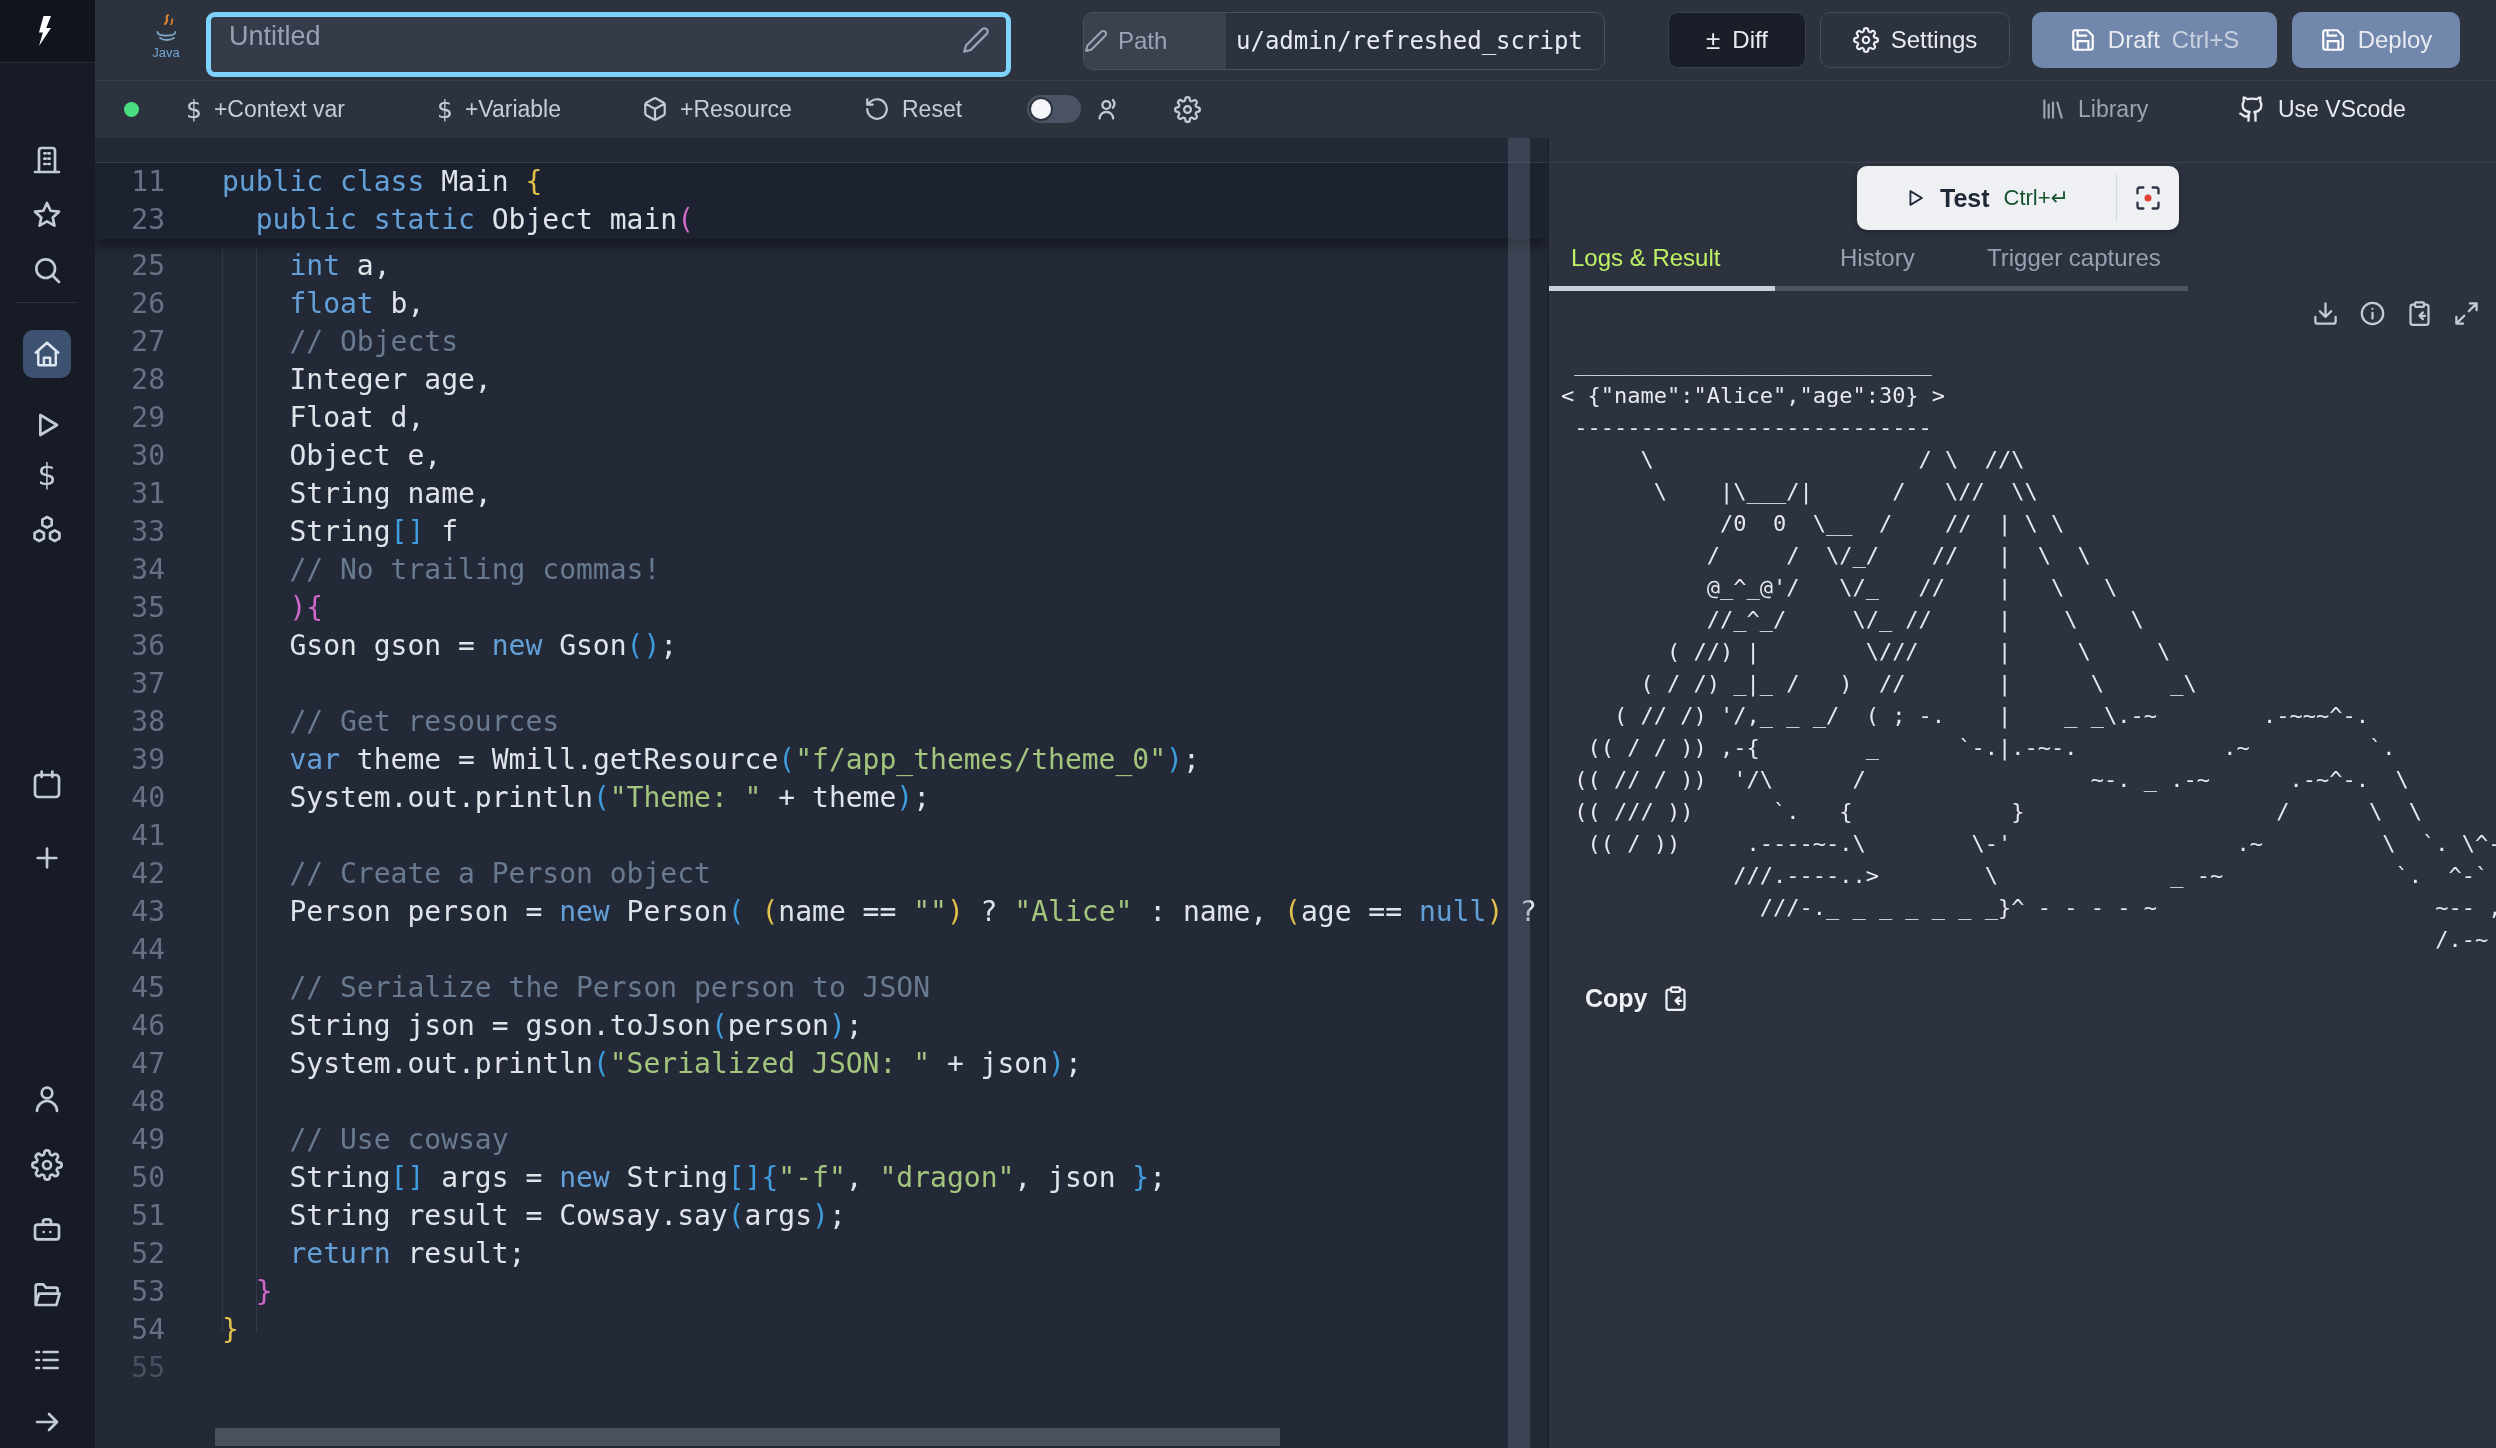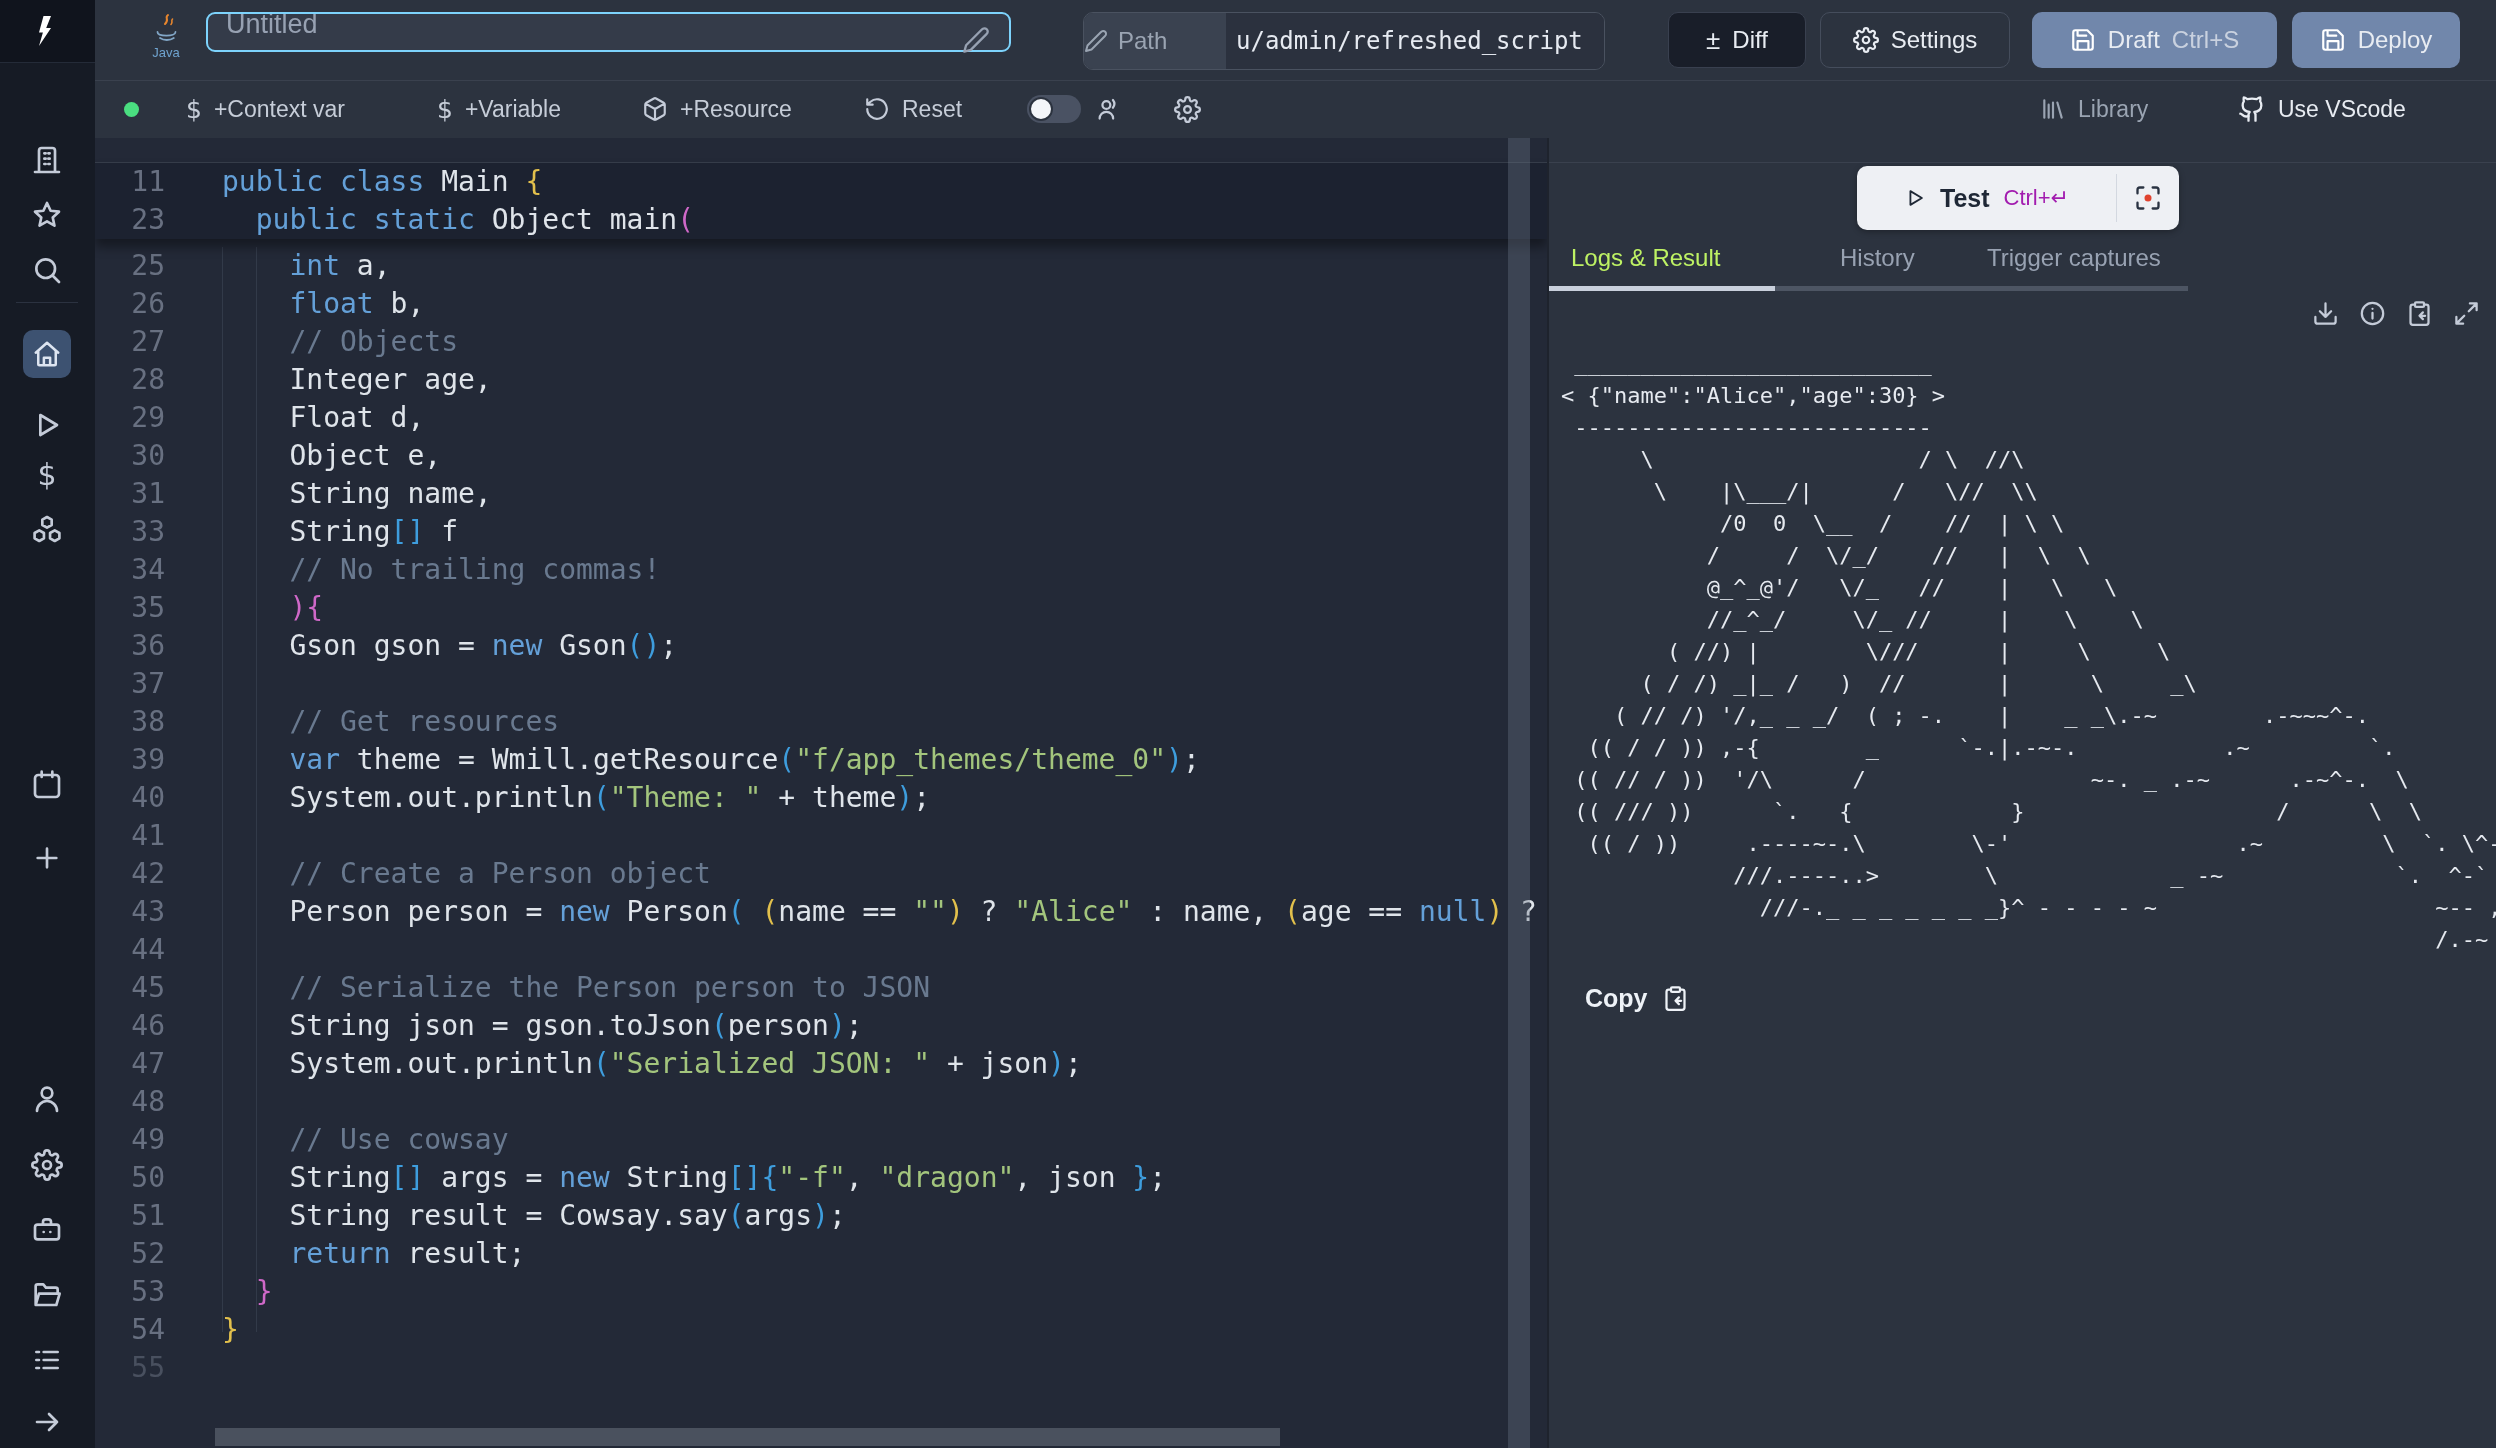--- a/index.html
+++ b/index.html
@@ -22,8 +22,8 @@
   .header-sep{position:absolute;left:95px;top:80px;right:0;height:1px;background:#3a414e;}
   .toolbar-sep{position:absolute;left:95px;top:138px;right:0;height:1px;background:#1e242e;}
   .java-badge{position:absolute;left:148px;top:12px;width:36px;height:52px;}
-  .title-input{position:absolute;left:206px;top:12px;width:805px;height:40px;background:#343b49;
-               border:2px solid #7dd3fc;border-radius:9px;color:#97a1b2;font-size:27px;
+  .title-input{position:absolute;left:206px;top:12px;width:805px;height:65px;background:#343b49;
+               border:5px solid #7dd3fc;border-radius:9px;color:#97a1b2;font-size:27px;
                padding:0 60px 16px 18px;box-sizing:border-box;outline:none;font-family:"Liberation Sans",sans-serif;}
   .title-pencil{position:absolute;left:962px;top:26px;width:28px;height:28px;color:#97a1b2;}
   .path-group{position:absolute;left:1083px;top:12px;width:520px;height:56px;border:1px solid #4a5260;

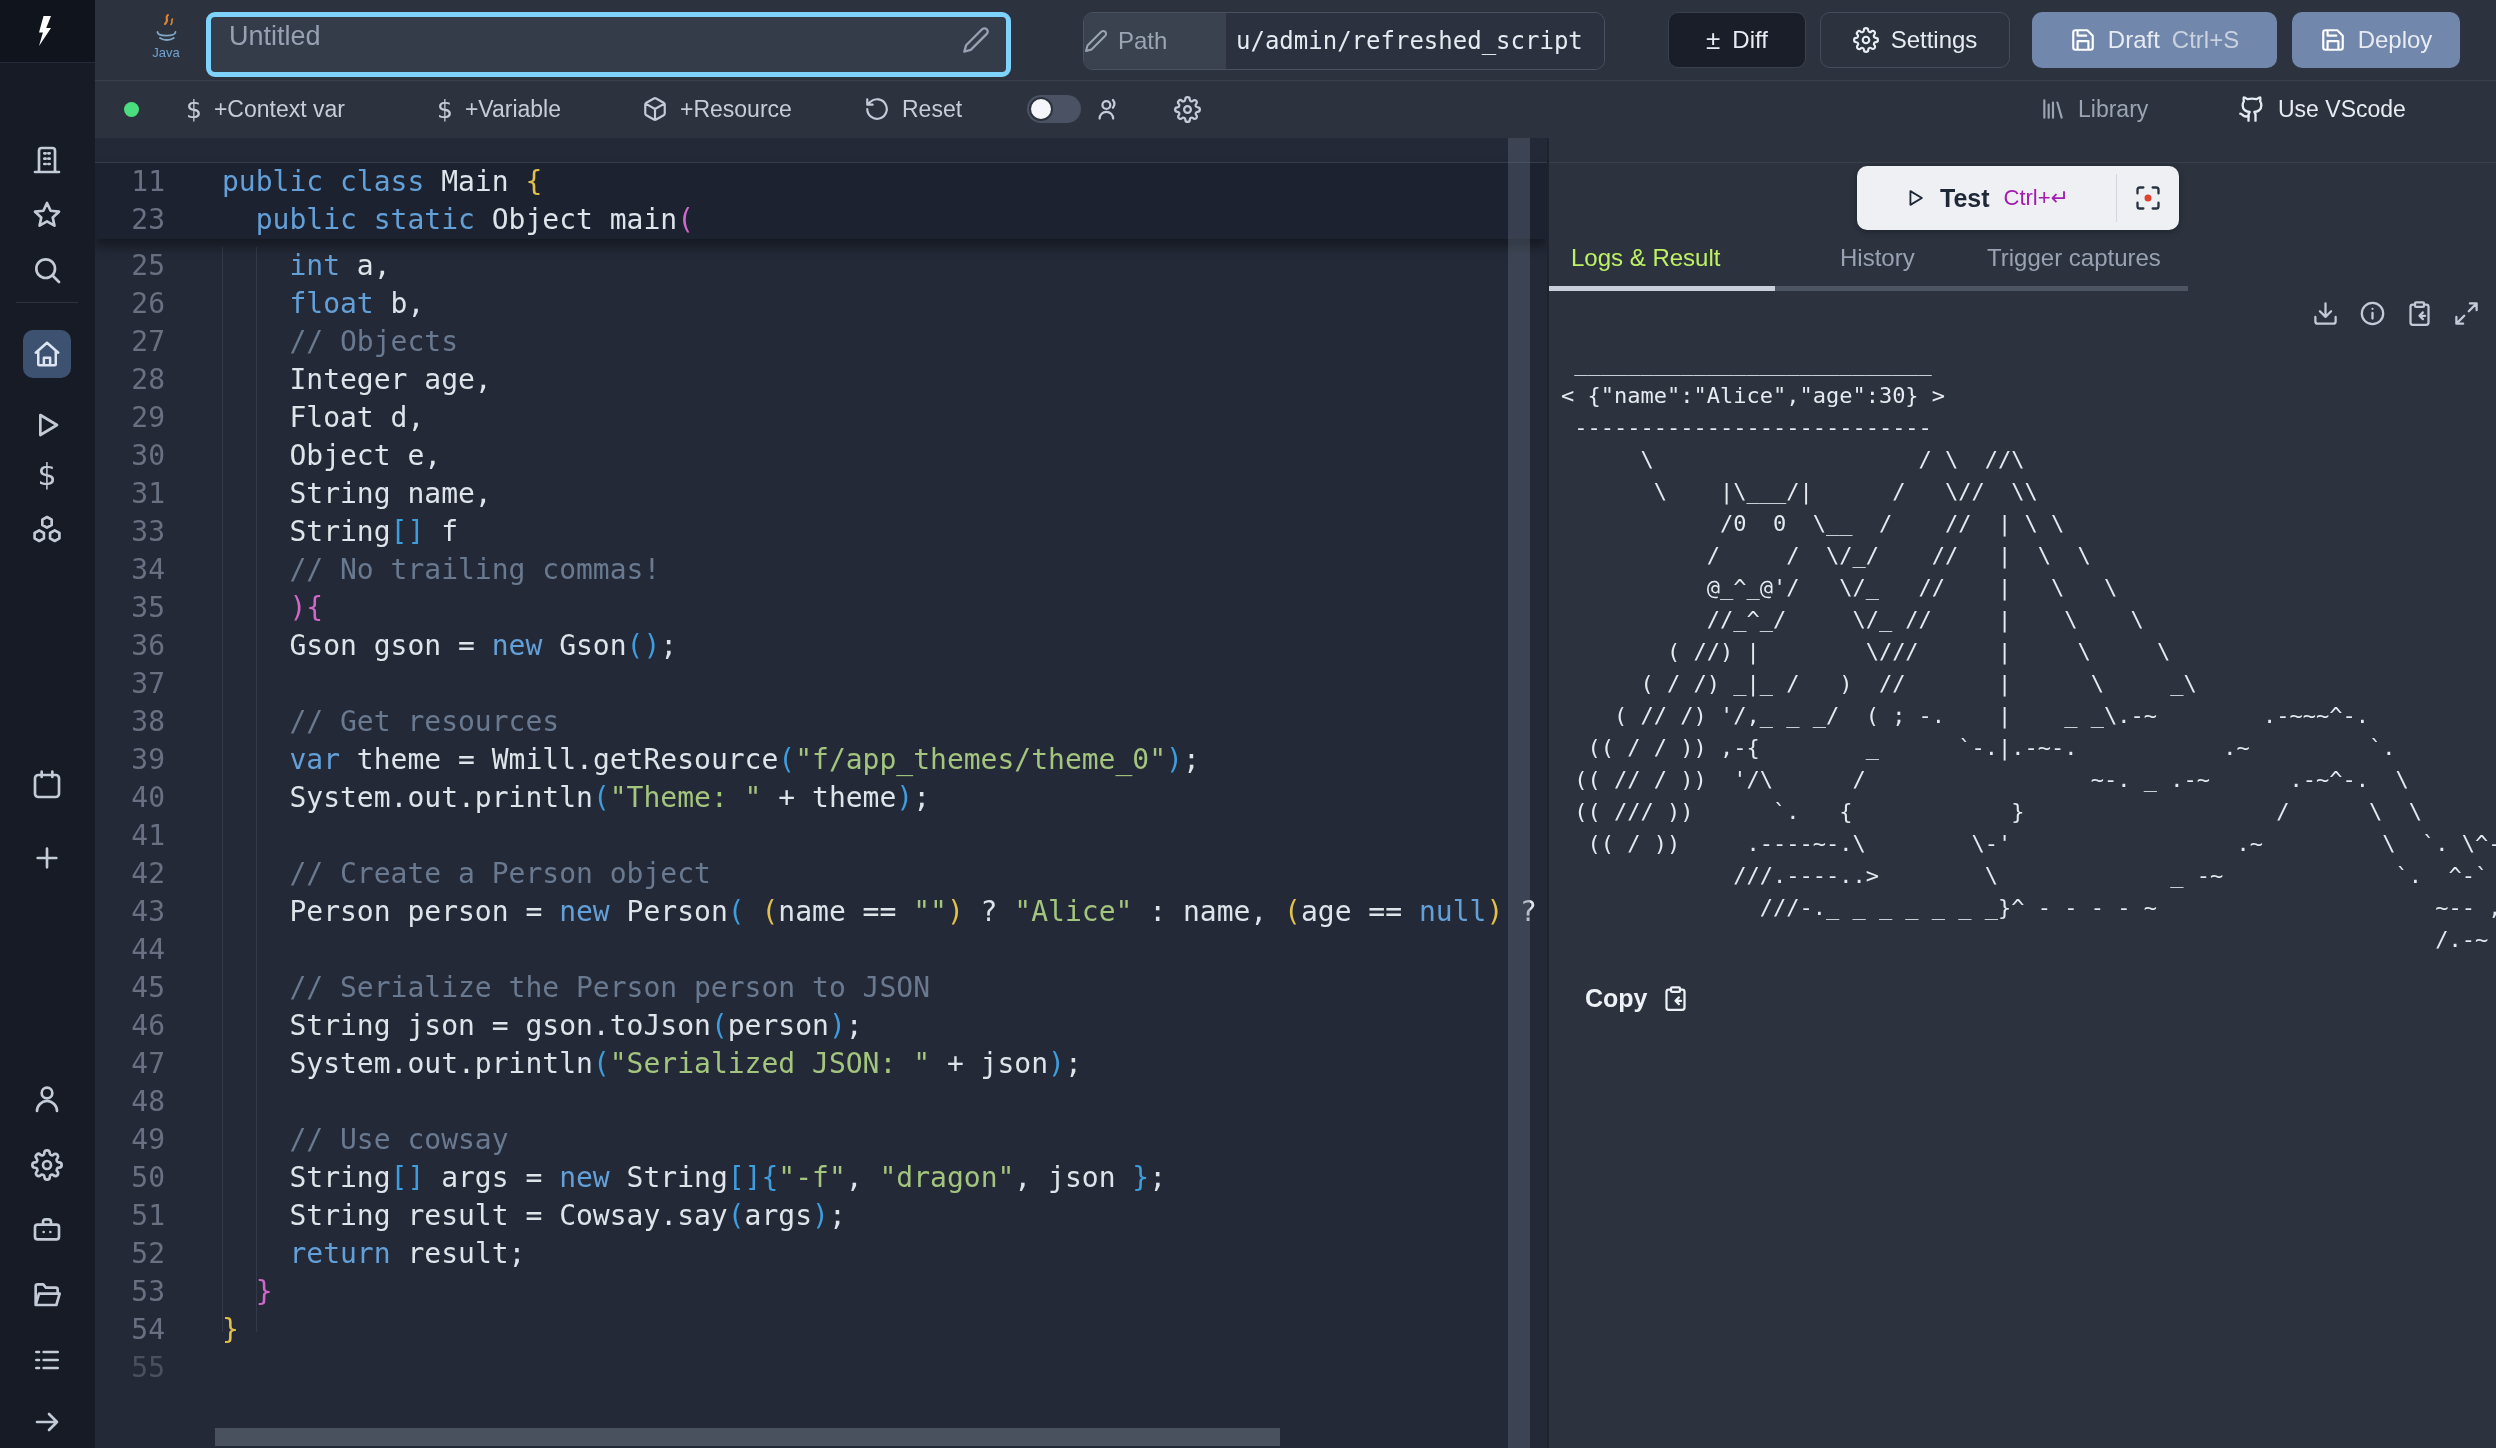--- a/index.html
+++ b/index.html
@@ -76,7 +76,7 @@
              display:flex;align-items:stretch;box-shadow:0 2px 6px rgba(0,0,0,.3);z-index:5;}
   .test-main{flex:1;display:flex;align-items:center;justify-content:center;gap:14px;cursor:pointer;}
   .test-label{color:#1f2836;font-weight:bold;font-size:25px;}
-  .test-shortcut{color:#a21caf;font-size:22px;}
+  .test-shortcut{color:#14532d;font-size:22px;}
   .test-div{width:1px;background:#d3d8e0;margin:8px 0;}
   .test-capture{width:62px;display:flex;align-items:center;justify-content:center;cursor:pointer;}
   .tab{position:absolute;top:106px;font-size:24px;color:#98a2b2;cursor:pointer;}

